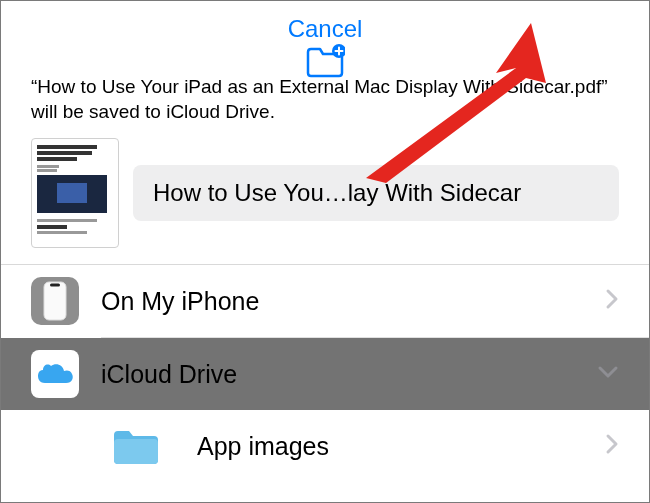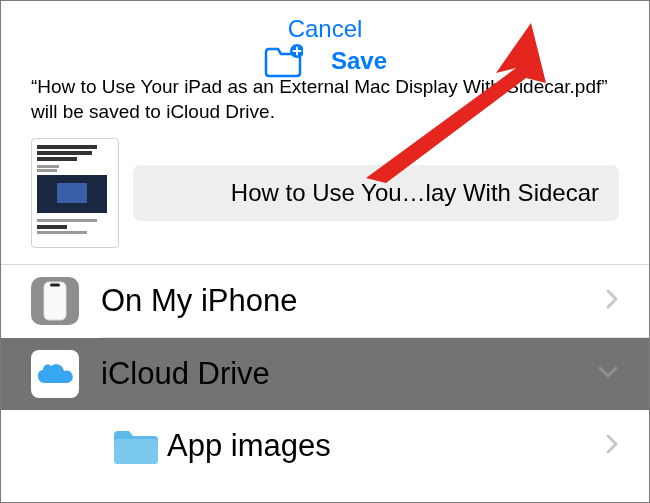--- a/index.html
+++ b/index.html
@@ -173,7 +173,6 @@
           <path d="M34 4.5 L34 11.5 M30.5 8 L37.5 8" stroke="#fff" stroke-width="2" stroke-linecap="round"></path>
         </svg>
       </span>
-      <span class="save">Save</span>
     </div>
   </div>
 

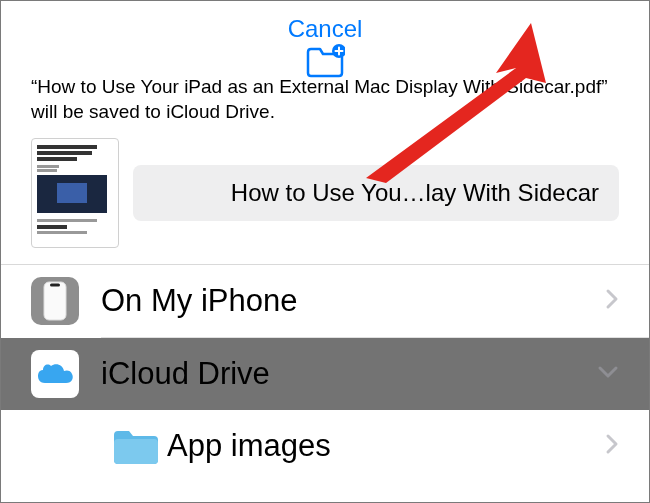--- a/index.html
+++ b/index.html
@@ -88,7 +88,6 @@
       color: #000;
       white-space: nowrap;
       overflow: hidden;
-      text-align: right;
     }
     .divider {
       height: 1px;

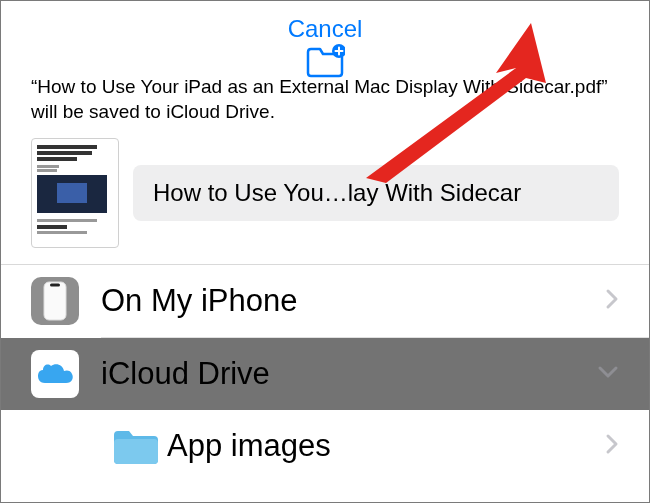--- a/index.html
+++ b/index.html
@@ -123,7 +123,7 @@
     }
     .loc-label {
       flex: 1;
-      font-size: 31px;
+      font-size: 25px;
       color: #000;
     }
     .chevron {

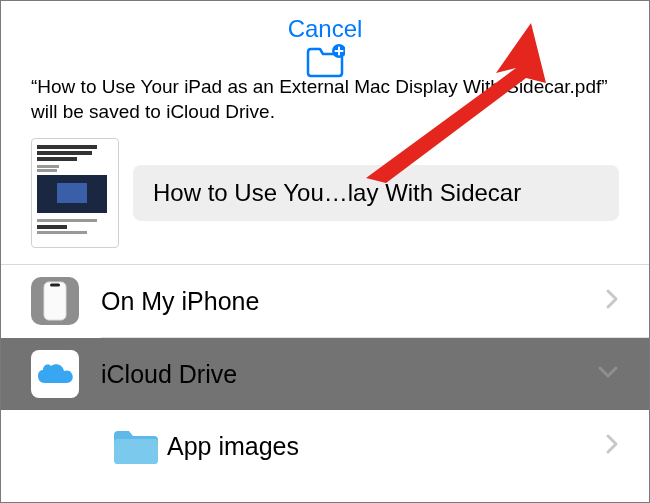--- a/index.html
+++ b/index.html
@@ -134,7 +134,7 @@
       align-items: center;
       padding: 12px 30px 12px 110px;
       height: 72px;
-      gap: 6px;
+      gap: 36px;
       cursor: pointer;
     }
     .folder-icon {

